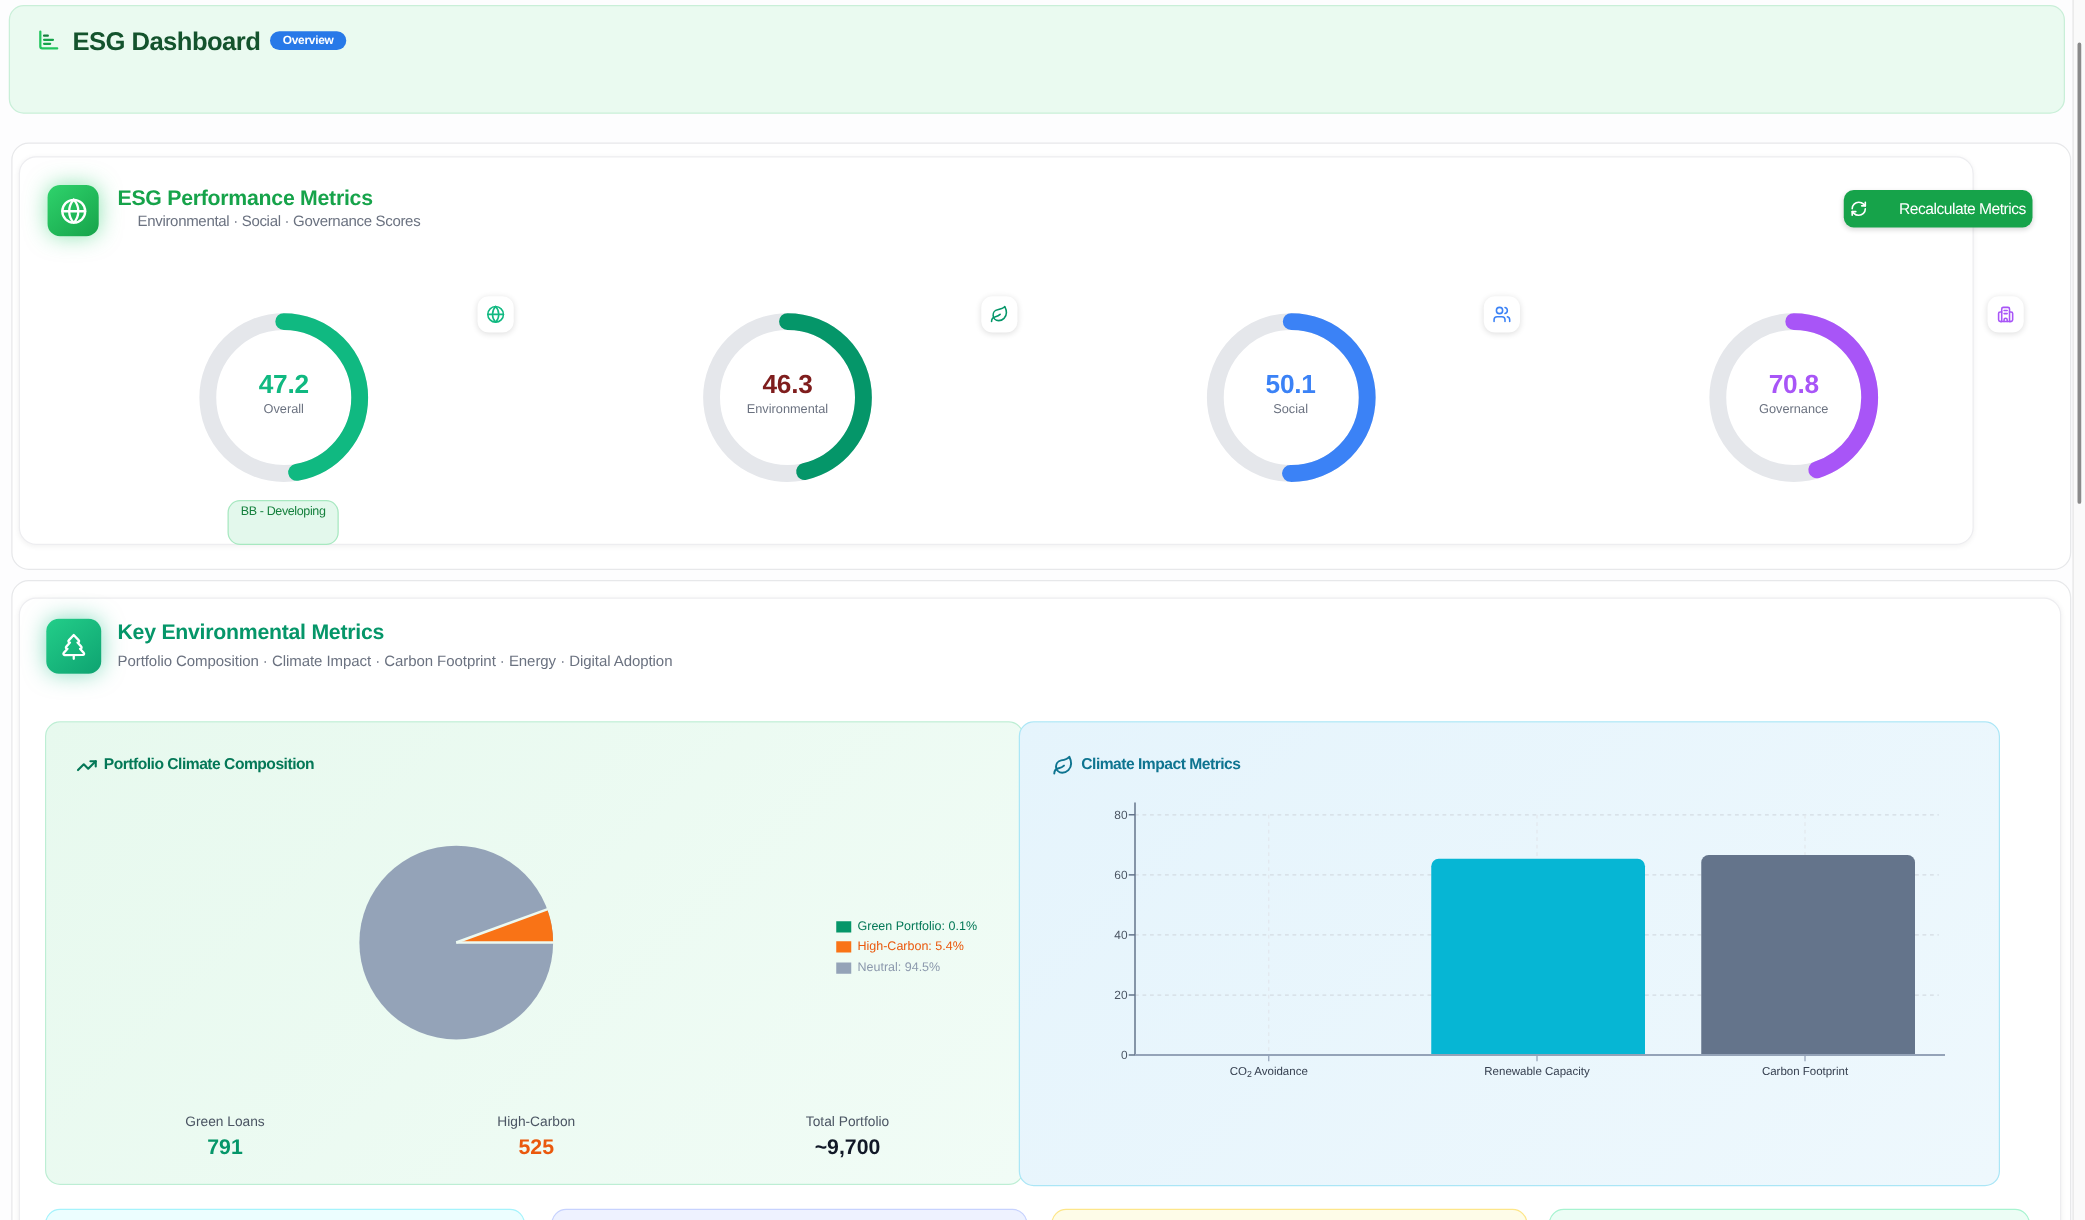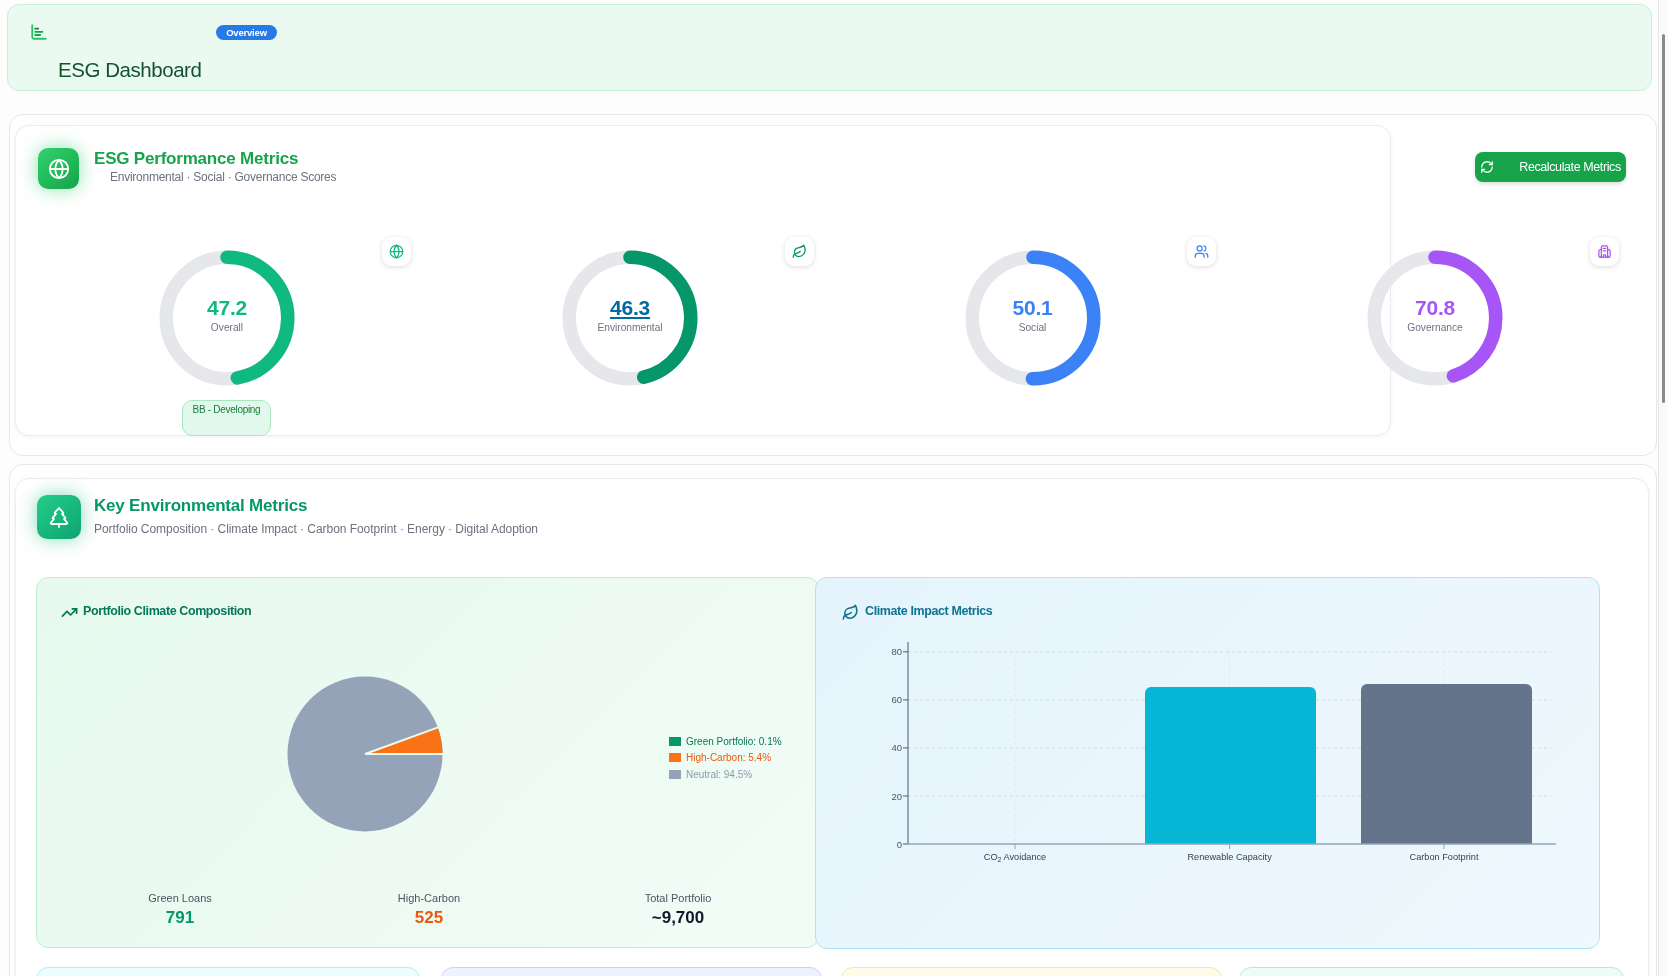--- a/index.html
+++ b/index.html
@@ -9,7 +9,7 @@
 
 
 #hdr { left:7px; top:4px; width:1645px; height:87px; background:#eafaf0; border:1px solid #c9efd8; border-radius:12px; }
-#hdr h1 { position:absolute; left:50px; top:17px; font-size:20.5px; letter-spacing:-0.45px; font-weight:normal; color:#14532d;margin-top:36px; }
+#hdr h1 { position:absolute; left:50px; top:17px; font-size:20.5px; letter-spacing:-0.45px; font-weight:bold; color:#14532d; }
 #hdr .badge { position:absolute; left:208px; top:20px; width:61px; height:15px; background:#2879e8; border-radius:8px; color:#fff; font-size:9.5px; letter-spacing:-0.2px; font-weight:bold; text-align:center; line-height:15px; }
 #hdr p { position:absolute; left:22px; top:51px; font-size:12px; color:#15803d; }
 

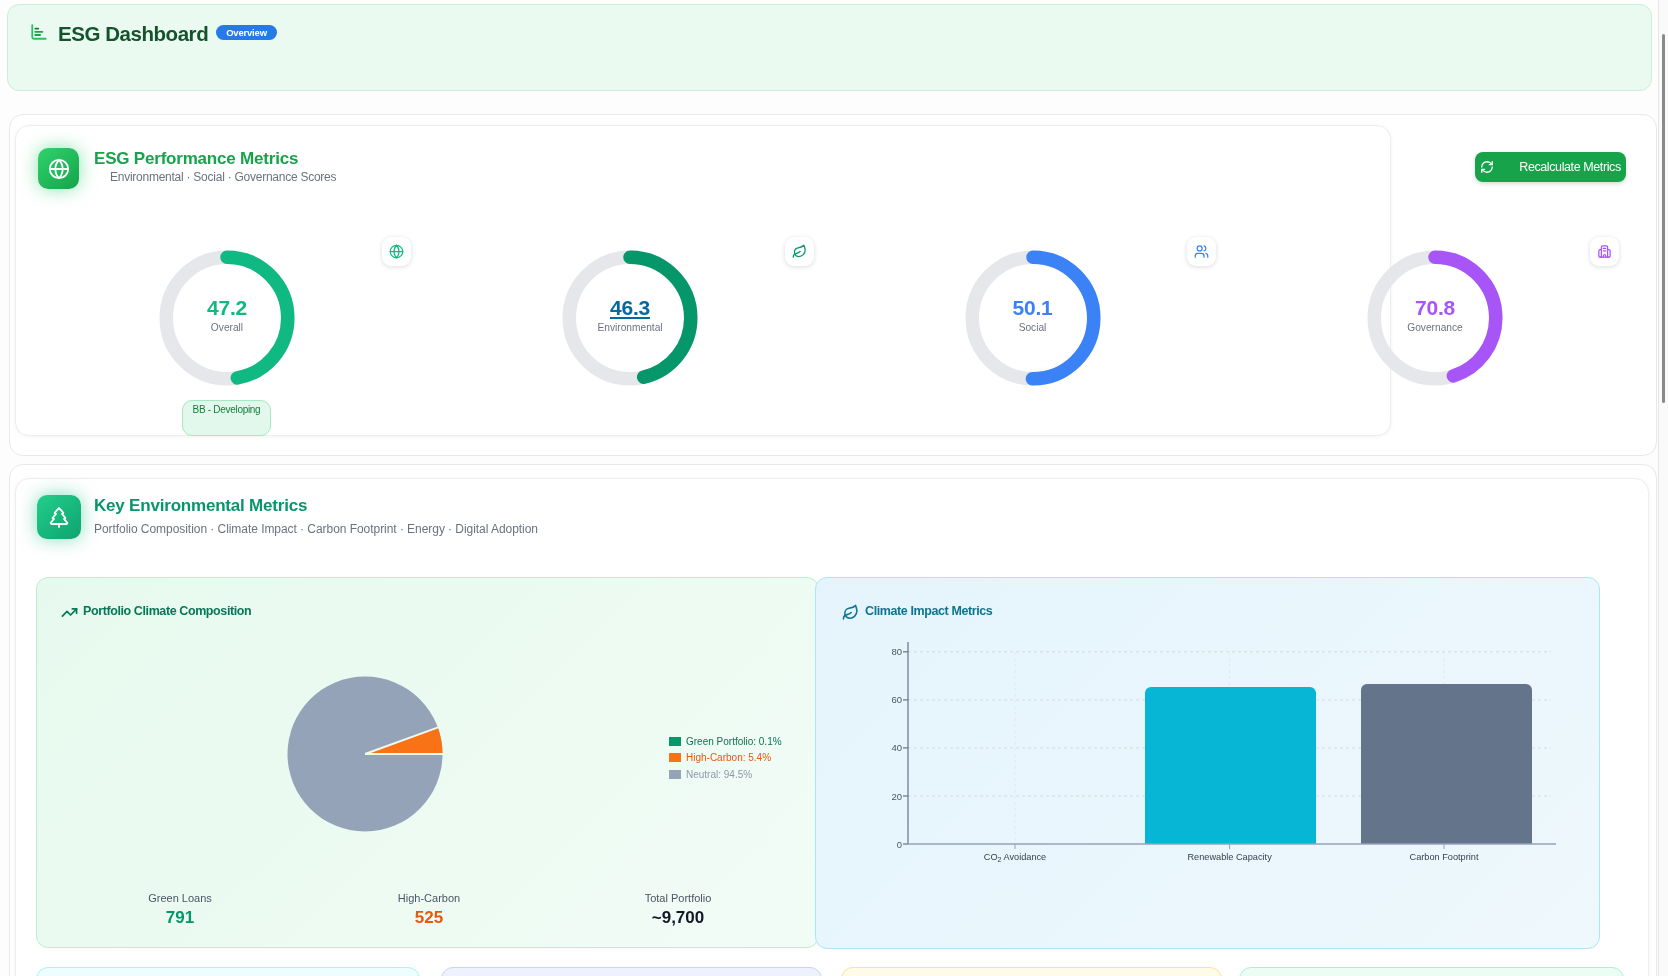--- a/index.html
+++ b/index.html
@@ -60,7 +60,7 @@
   </div>
 
   <div class="sec abs" style="left:9px;top:114px;width:1648px;height:342px;"></div>
-  <div class="inner" style="left:15px;top:125px;width:1376px;height:311px;">
+  <div class="inner" style="left:15px;top:125px;width:1564px;height:311px;">
     <div class="tile" style="left:22px;top:22px;width:41px;height:41px;background:linear-gradient(140deg,#2fd36c,#16a34a);box-shadow:0 0 18px rgba(46,204,113,0.55);">
       <svg width="22" height="22" viewBox="0 0 24 24" fill="none" stroke="#fff" stroke-width="2" stroke-linecap="round" stroke-linejoin="round">
           <circle cx="12" cy="12" r="10"></circle>

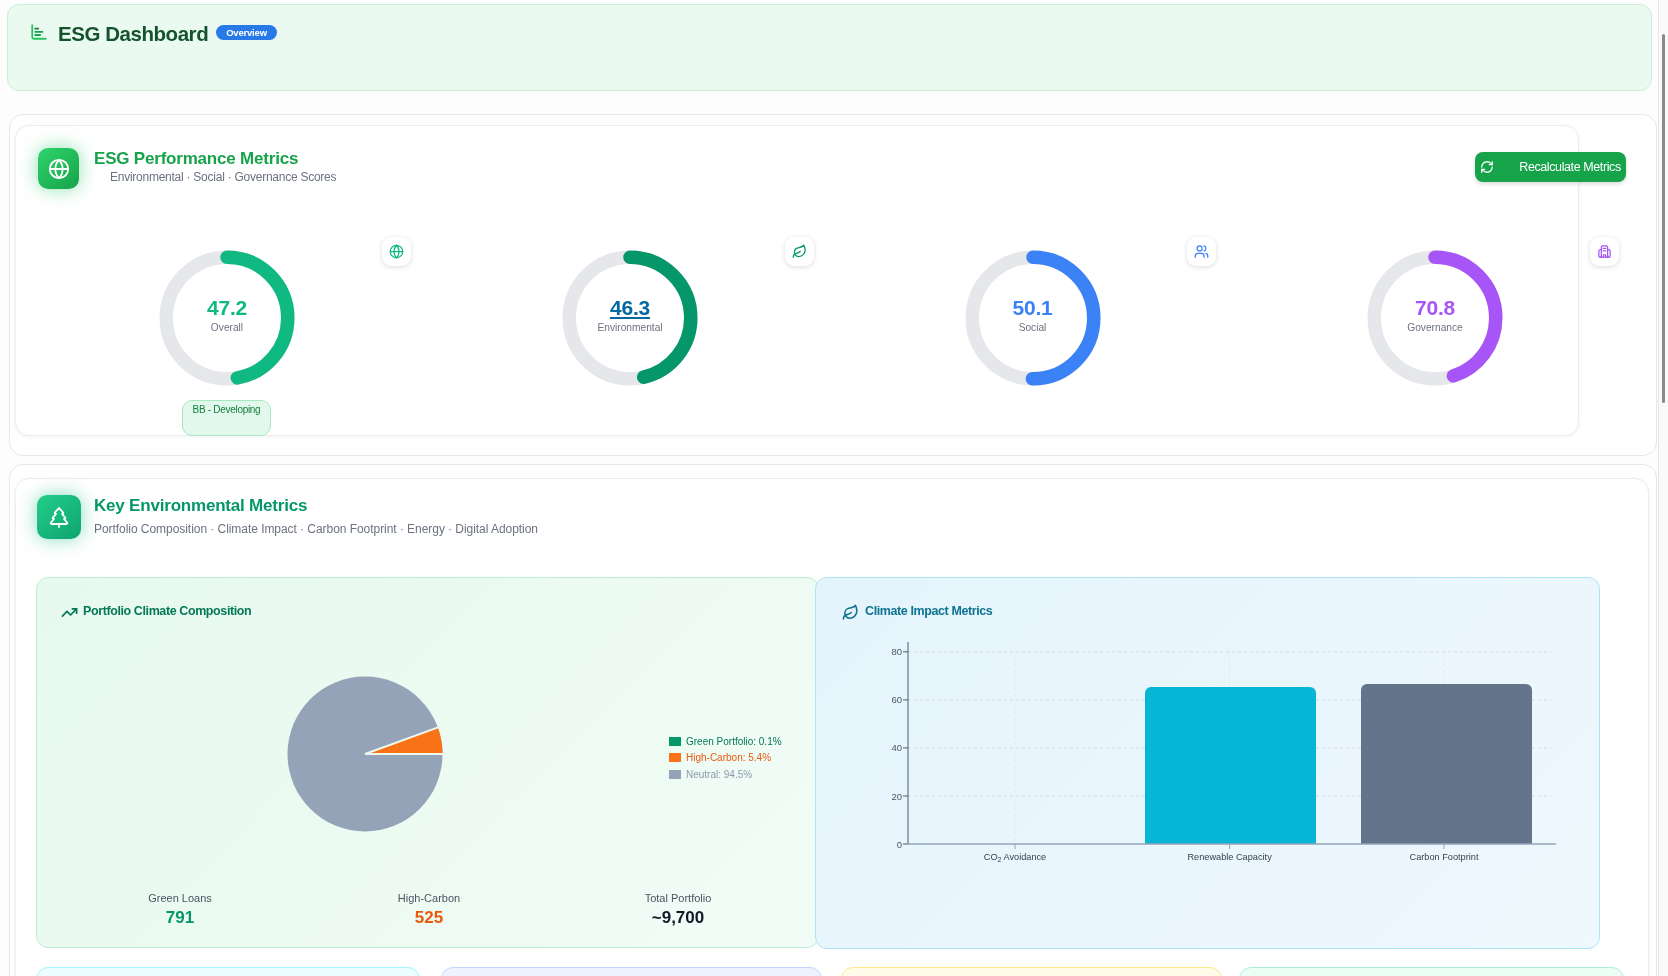--- a/index.html
+++ b/index.html
@@ -93,7 +93,7 @@
     <circle cx="68" cy="68" r="60.75" fill="none" stroke="#e5e7eb" stroke-width="13.5"></circle>
     <circle cx="68" cy="68" r="60.75" fill="none" stroke="#059669" stroke-width="13.5" stroke-linecap="round" stroke-dasharray="176.7 381.7" transform="rotate(-90 68 68)"></circle>
   </svg>
-  <div class="gnum" style="left:570px;top:296px;color:#0369a1;text-decoration:underline;">46.3</div>
+  <div class="gnum" style="left:570px;top:296px;color:#7f1d1d;">46.3</div>
   <div class="glab" style="left:570px;top:322px;">Environmental</div>
 
   <svg class="abs" style="left:964.5px;top:249.5px" width="136" height="136" viewBox="0 0 136 136">

